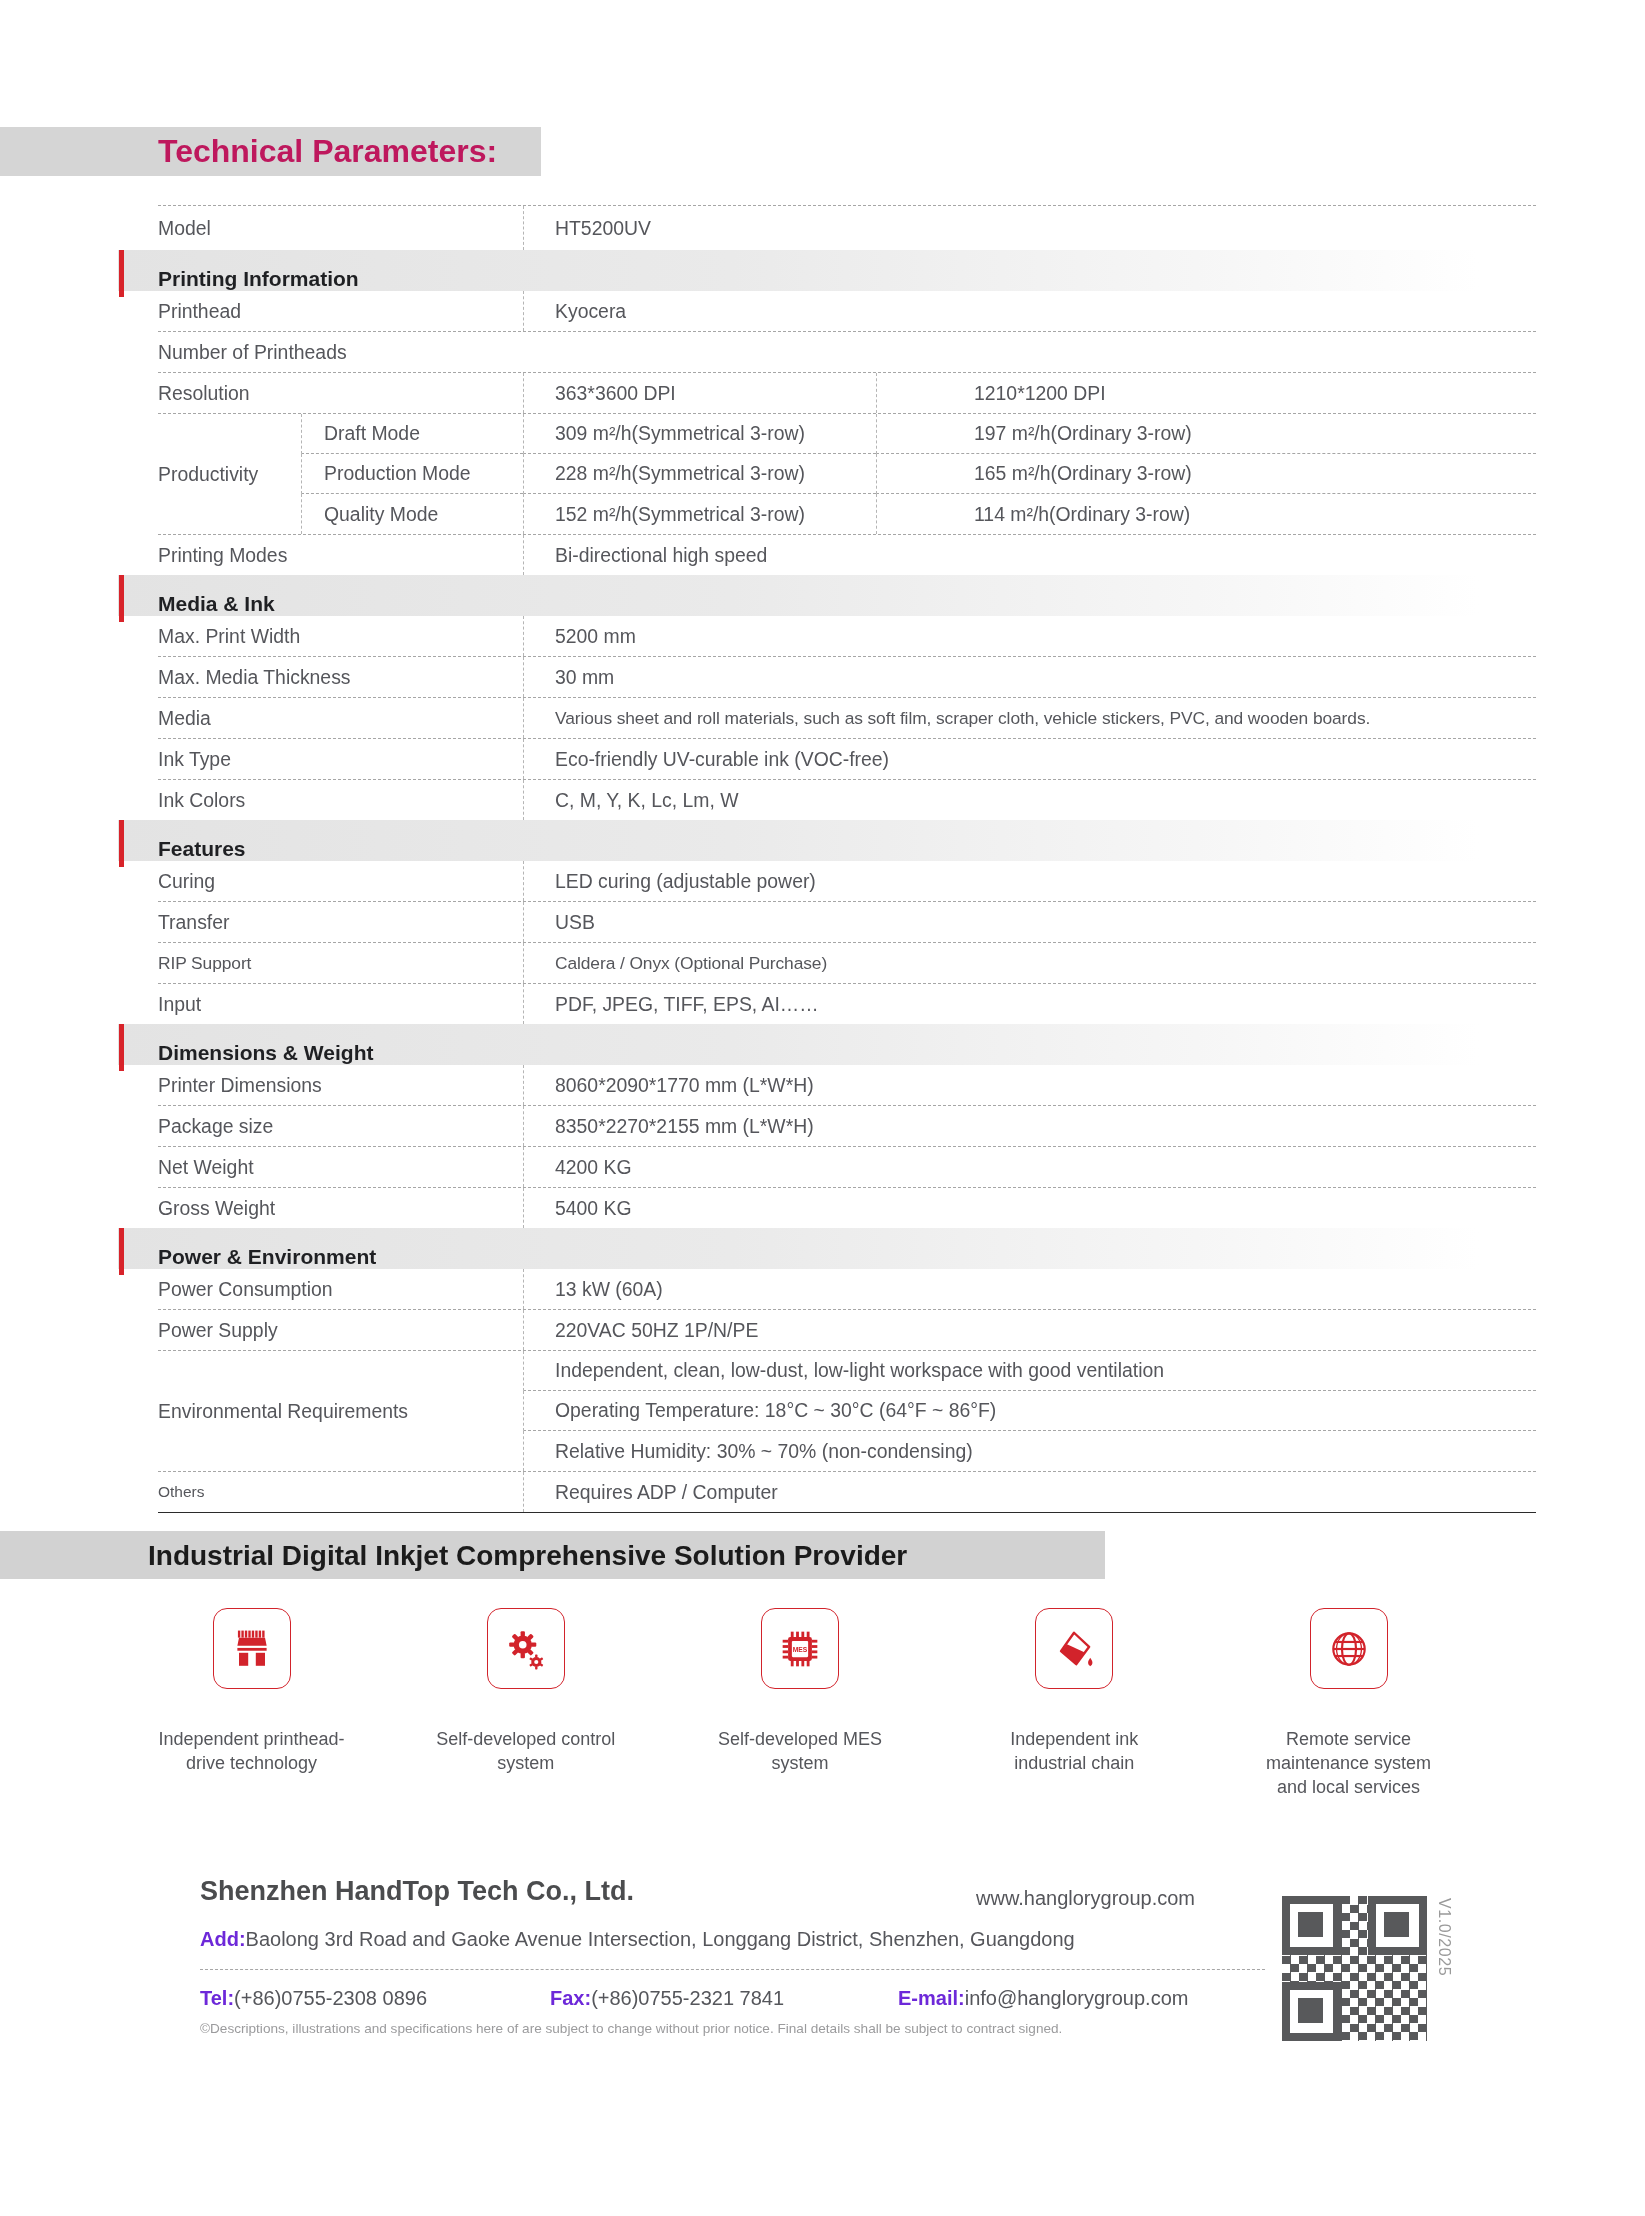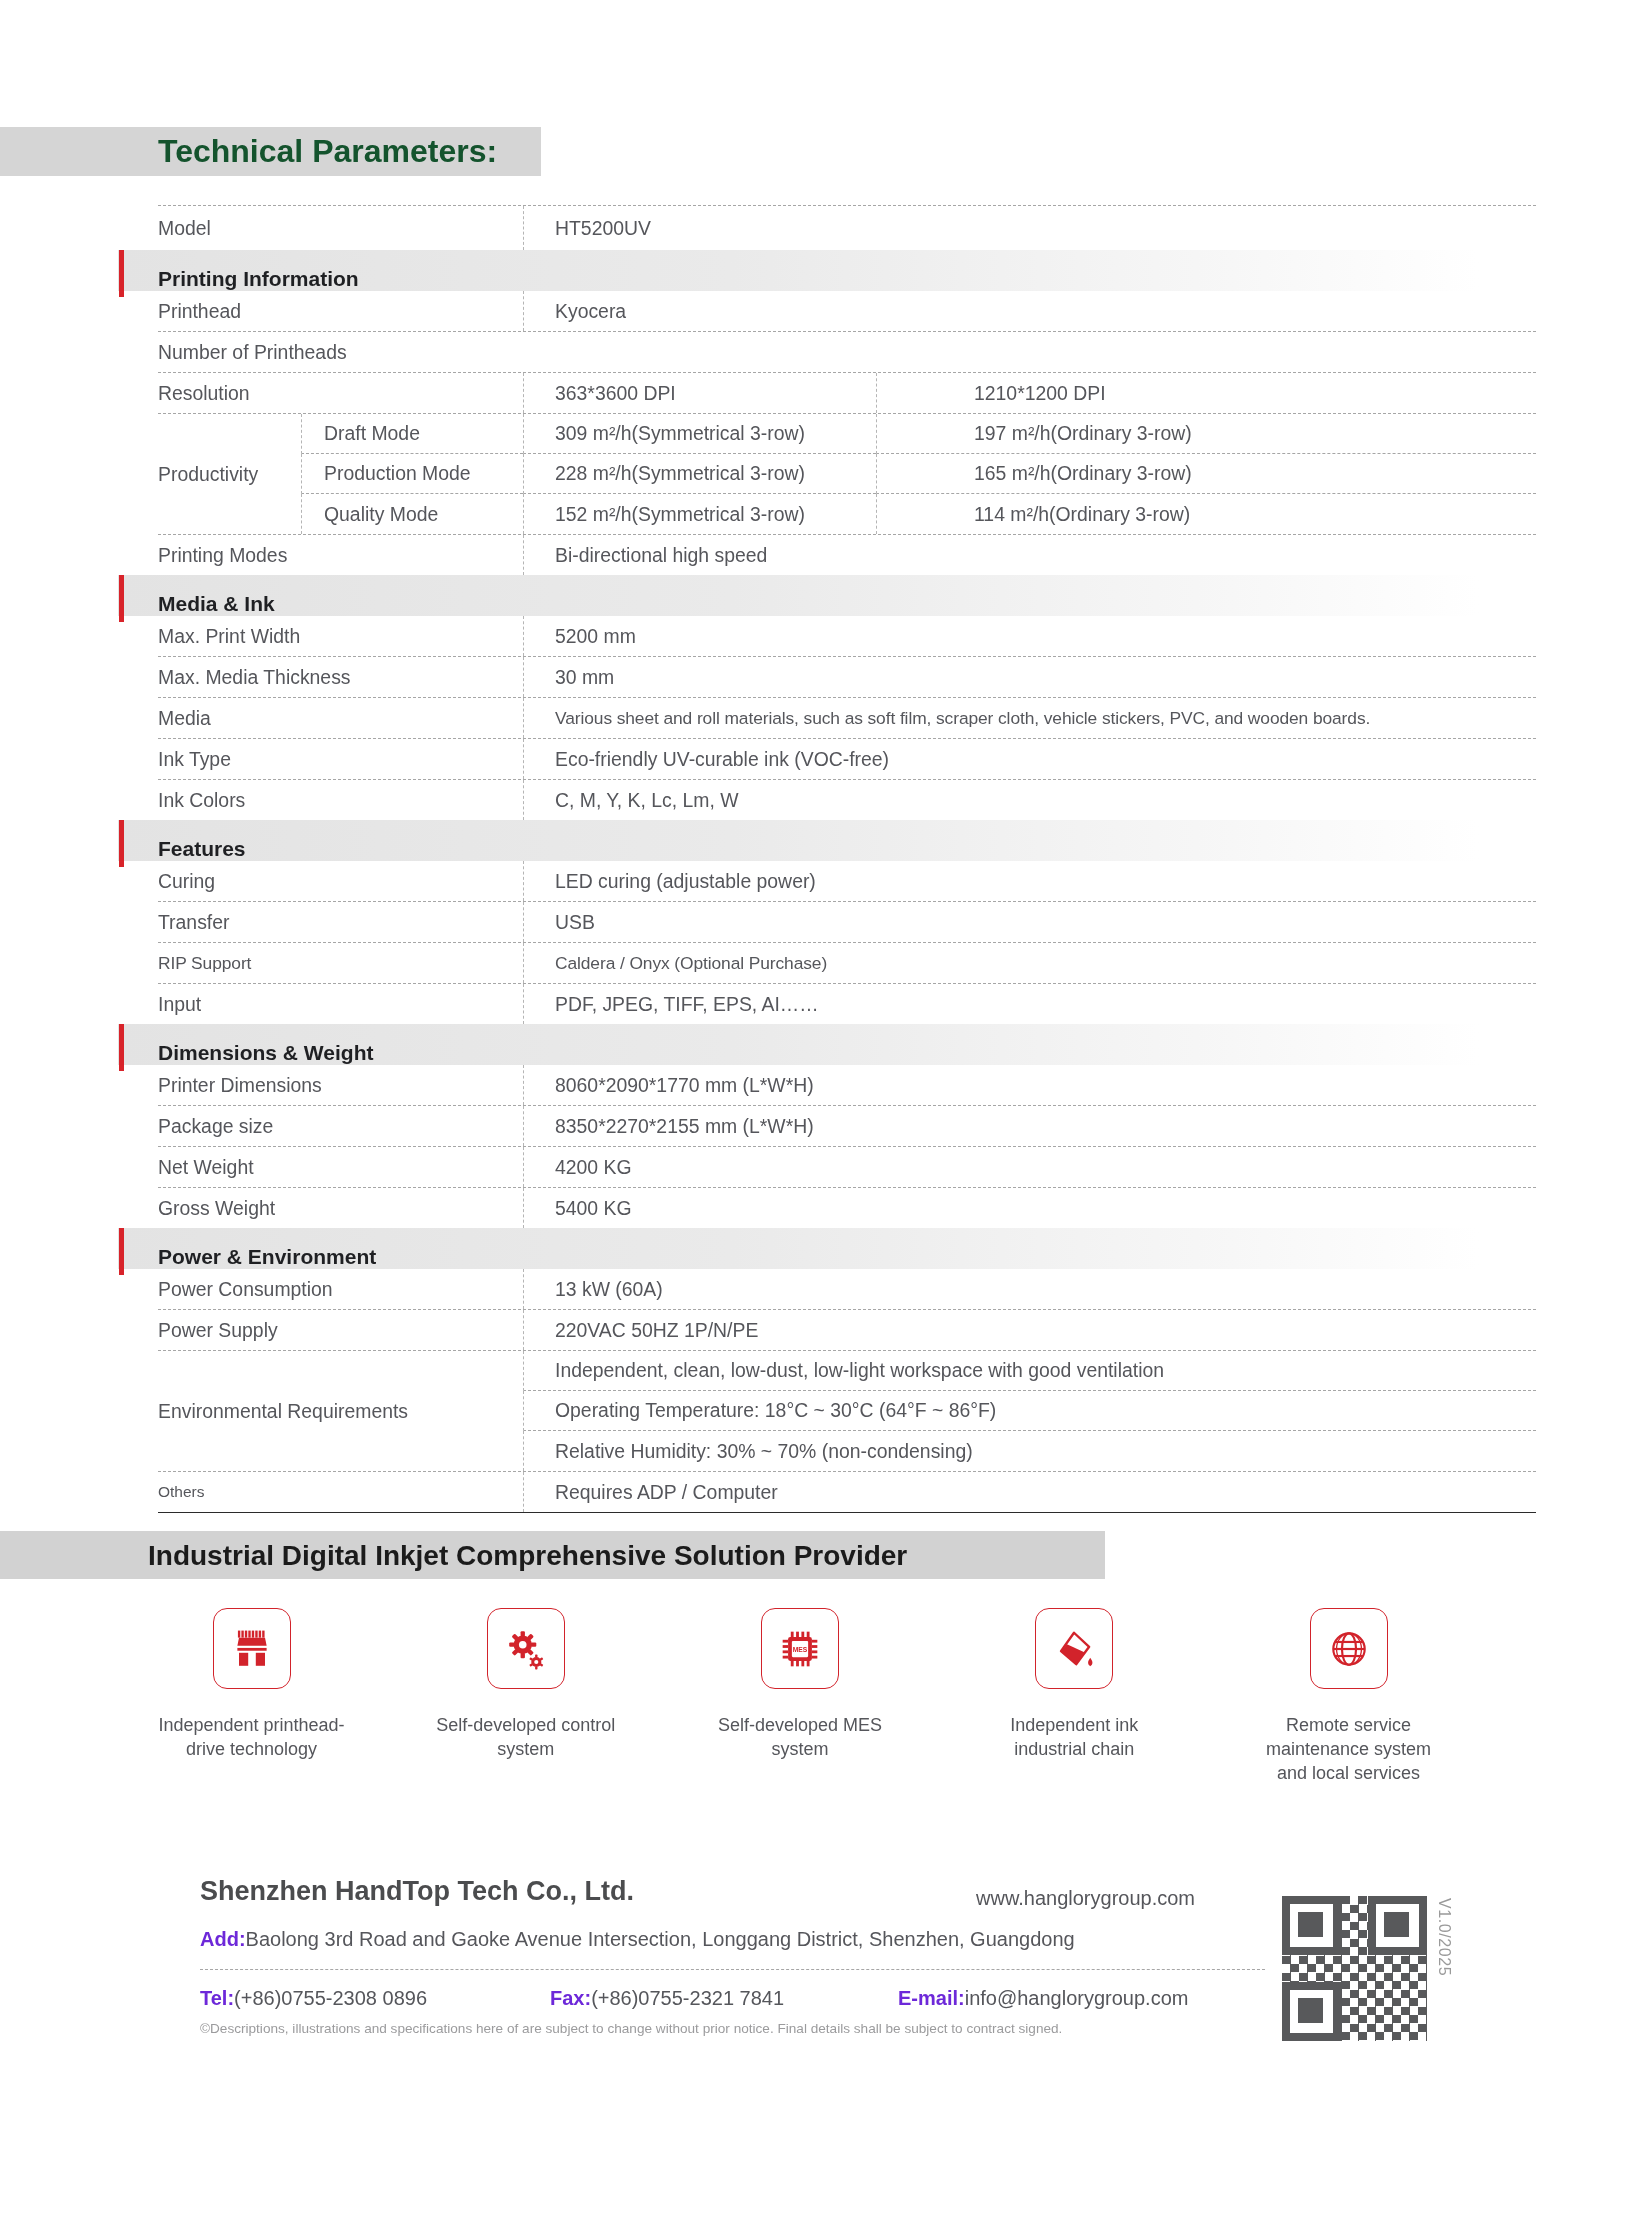--- a/index.html
+++ b/index.html
@@ -8,7 +8,7 @@
 
   
   .title-band{position:absolute;left:0;top:127px;width:541px;height:49px;background:#d5d5d5;}
-  .title-band .t{padding-left:158px;line-height:49px;font-size:32px;font-weight:bold;color:#14532d;}
+  .title-band .t{padding-left:158px;line-height:49px;font-size:32px;font-weight:bold;color:#be185d;}
 
   
   .spec-table{position:absolute;left:158px;top:205px;width:1378px;

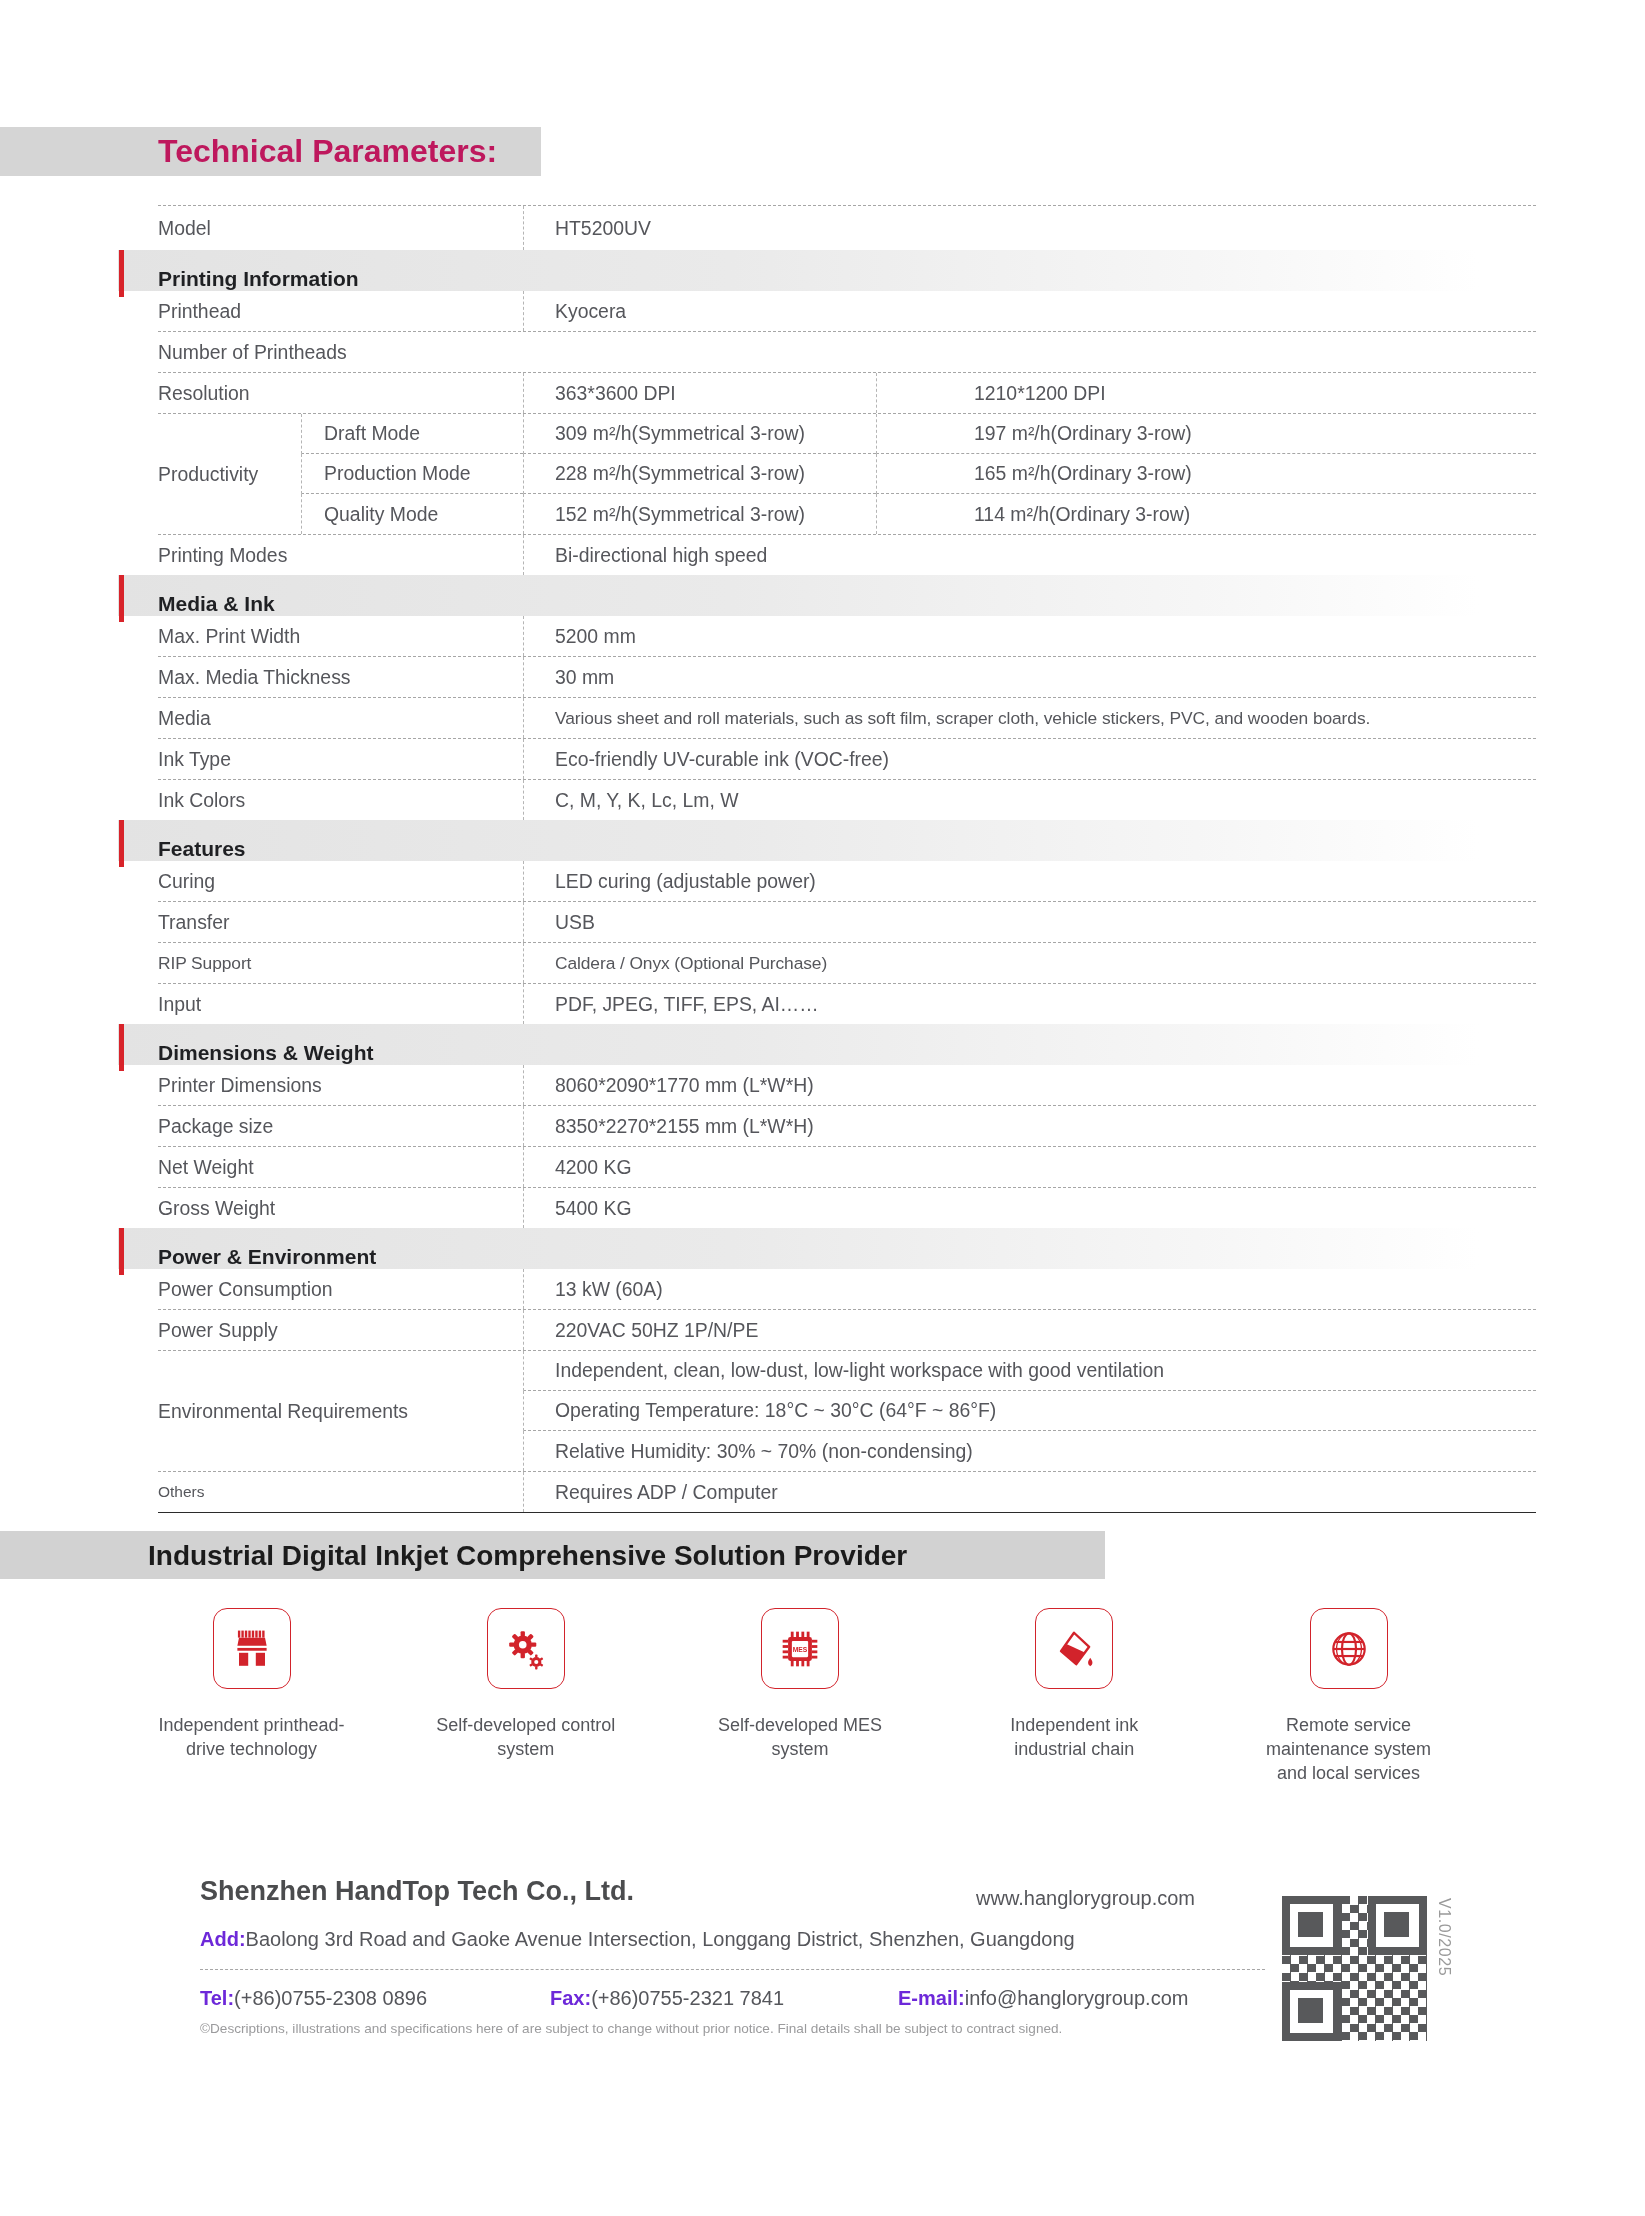--- a/index.html
+++ b/index.html
@@ -54,7 +54,7 @@
   .icon-box{width:76px;height:79px;border:1.9px solid #d2232b;border-radius:14px;background:#ffffff;
             display:flex;align-items:center;justify-content:center;}
   .icon-box svg{width:52px;height:52px;}
-  .sol-caption{margin-top:24px;font-size:18px;line-height:24px;color:#55565b;text-align:center;}
+  .sol-caption{margin-top:38px;font-size:18px;line-height:24px;color:#55565b;text-align:center;}
 
   
   .f-company{position:absolute;left:200px;top:1876px;font-size:27px;font-weight:bold;color:#4b4c4e;}

